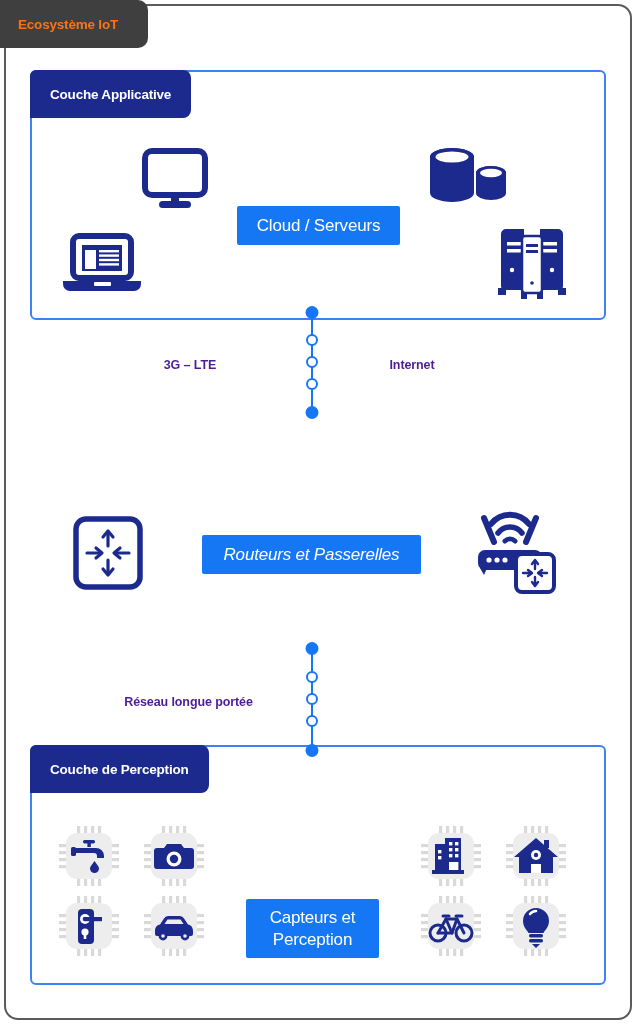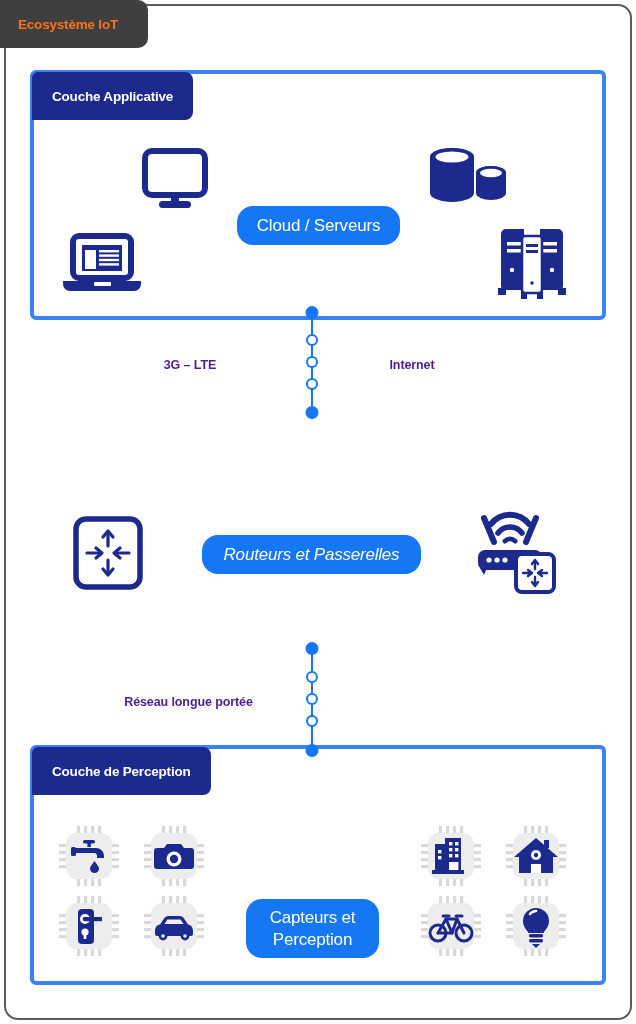--- a/index.html
+++ b/index.html
@@ -58,7 +58,7 @@
     position: absolute;
     left: 30px;
     width: 576px;
-    border: 4px solid #3b82f6;
+    border: 2px solid #3b82f6;
     border-radius: 6px;
     background: #ffffff;
   }

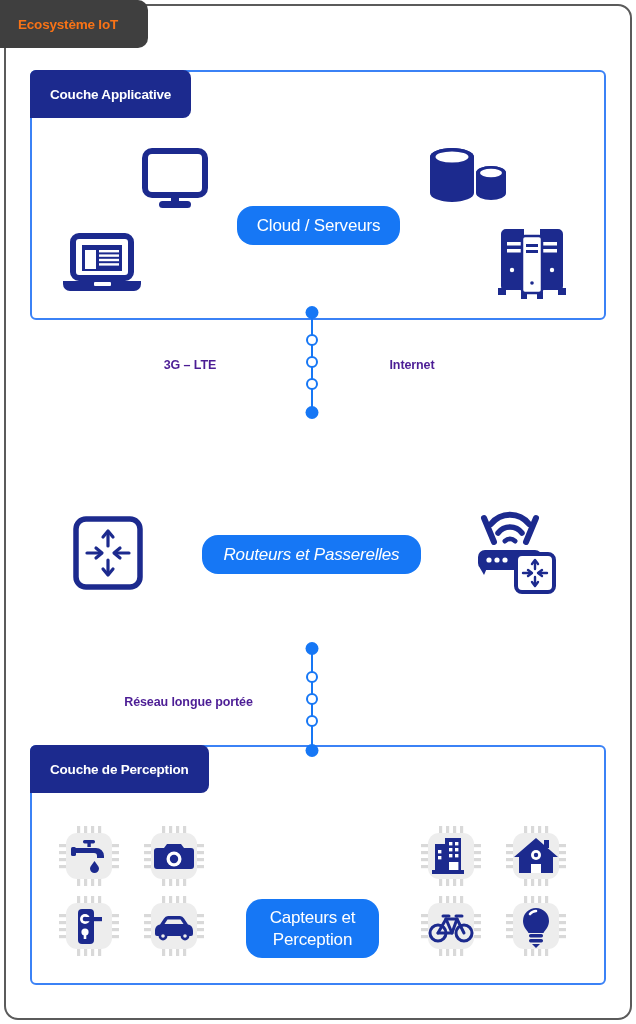--- a/index.html
+++ b/index.html
@@ -90,7 +90,7 @@
   .pill {
     position: absolute;
     background: #1677f5;
-    border-radius: 16px;
+    border-radius: 2px;
     display: flex;
     align-items: center;
     justify-content: center;

